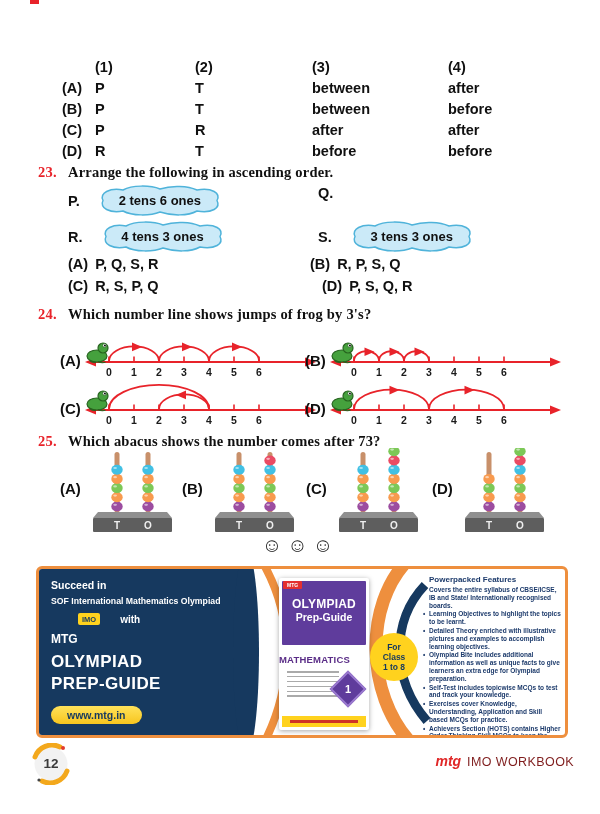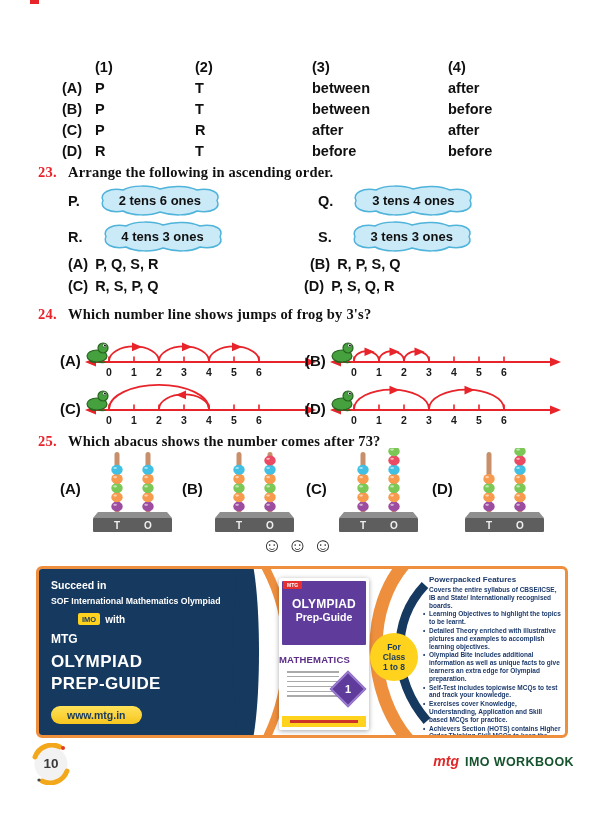--- a/index.html
+++ b/index.html
@@ -152,12 +152,6 @@
     </div>
   <div class="q23item" id="q23i1">
       <span class="ilab">Q.</span>
-      <span class="cloud">
-        <svg width="140" height="31" viewBox="0 0 140 31">
-          <path d="M13 15.5 C9 8 20 2.5 33 5 C42 0 60 0 70 4 C82 0 98 1 107 5 C122 2.5 131 8 127 15.5 C131 23 122 28.5 107 26 C98 31 82 31 70 27 C60 31 42 31 33 26 C20 28.5 9 23 13 15.5 Z" fill="#cbeaf8" stroke="#4fb3da" stroke-width="1.5"></path>
-        </svg>
-        <span class="cloudtext">3 tens 4 ones</span>
-      </span>
     </div>
   <div class="q23item" id="q23i2">
       <span class="ilab">R.</span>

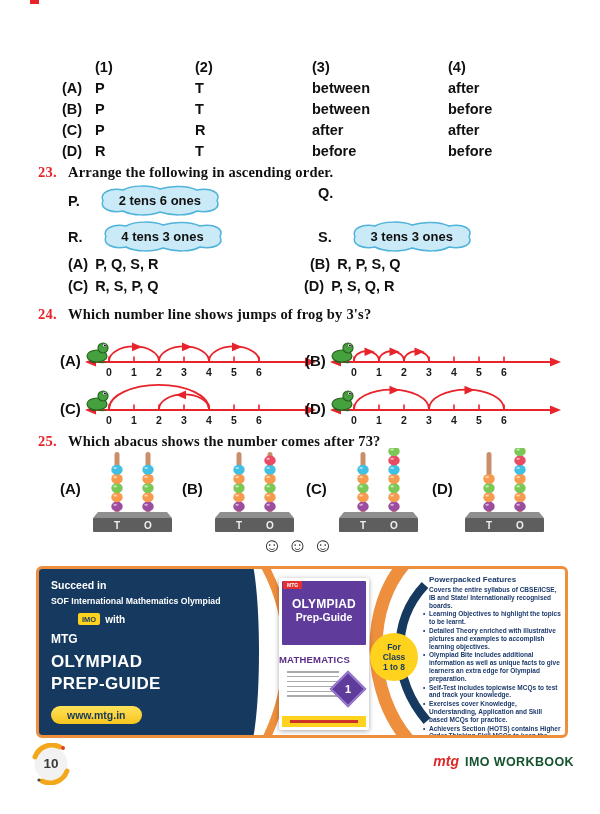--- a/index.html
+++ b/index.html
@@ -27,7 +27,7 @@
   .cloudtext{position:relative;display:block;text-align:center;line-height:31px;font-size:13px;font-weight:700;}
   .q23opt{position:absolute;font-weight:700;font-size:14.5px;}
   #q23o0{left:68px;top:256px}#q23o1{left:310px;top:256px}
-  #q23o2{left:68px;top:278px}#q23o3{left:304px;top:278px}
+  #q23o2{left:68px;top:278px}#q23o3{left:322px;top:278px}
   .olab{margin-right:7px;}
 
   

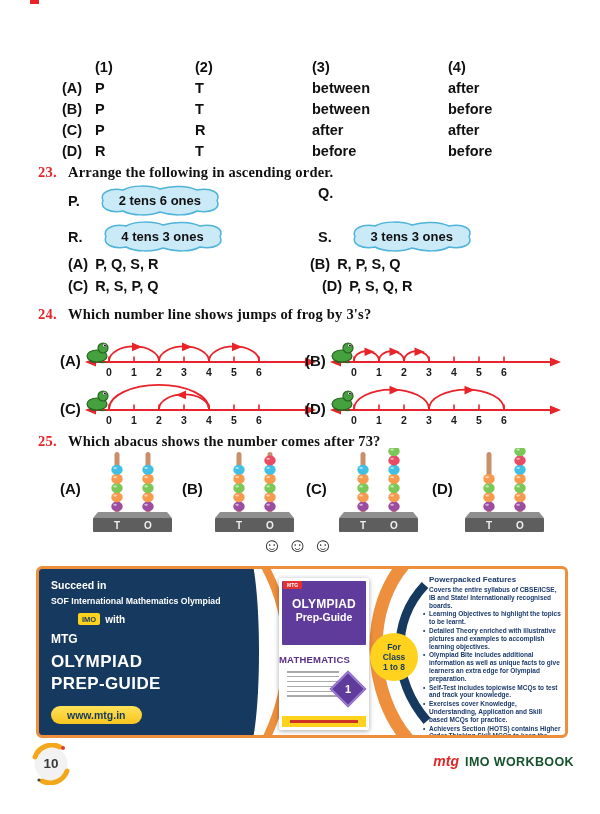--- a/index.html
+++ b/index.html
@@ -55,7 +55,7 @@
   .bleft::after{content:"";position:absolute;right:-13px;top:-20px;bottom:-20px;width:26px;background:#16395f;border-radius:50%;}
   .bl1{font-size:10.5px;font-weight:700;margin-bottom:5px;}
   .bl2{font-size:8.7px;font-weight:700;white-space:nowrap;margin-bottom:7px;}
-  .blrow{display:flex;align-items:center;gap:5px;font-size:10px;font-weight:700;margin-bottom:7px;padding-left:27px;}
+  .blrow{display:flex;align-items:center;gap:20px;font-size:10px;font-weight:700;margin-bottom:7px;padding-left:27px;}
   .imobadge{background:#ffd21e;color:#16395f;font-size:7.5px;font-weight:800;padding:1.5px 4px;border-radius:2px;}
   .bl3{font-size:12px;font-weight:800;margin-bottom:5px;}
   .bl4,.bl5{font-size:17px;font-weight:800;letter-spacing:.4px;line-height:1.3;}

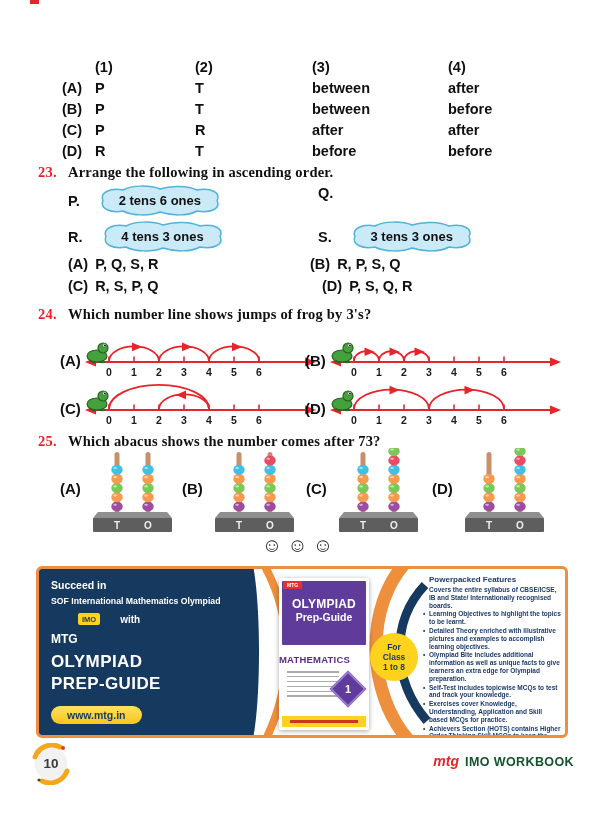--- a/index.html
+++ b/index.html
@@ -524,7 +524,7 @@
       <circle cx="33" cy="5" r="2" fill="#e23b2e"></circle>
       <circle cx="9" cy="37" r="1.6" fill="#444"></circle>
     </svg>
-    <span class="pnum">10</span>
+    <span class="pnum">12</span>
   </div>
   <div class="footright">
     <span class="mtglogo">mtg</span>

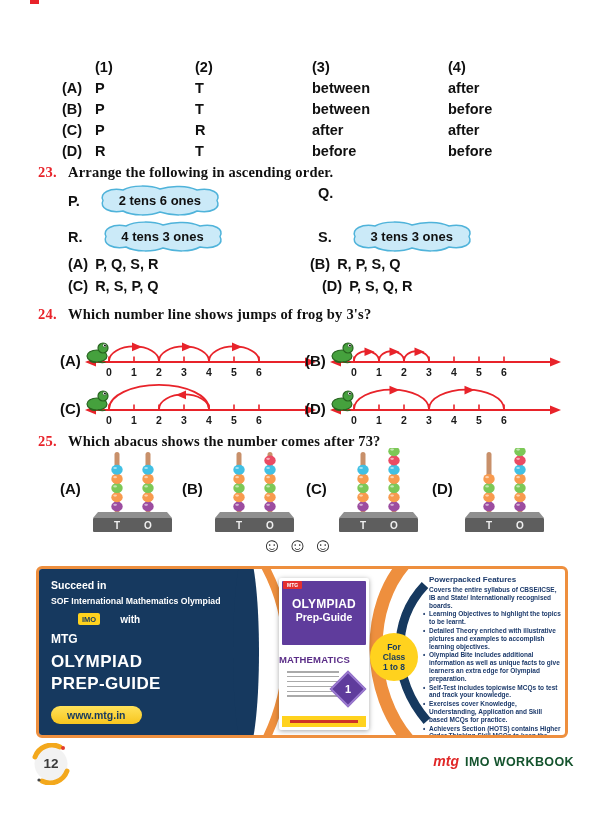--- a/index.html
+++ b/index.html
@@ -92,7 +92,7 @@
         font-size:13.5px;font-weight:700;color:#3a3a3a;}
   .footright{position:absolute;right:26px;top:753px;display:flex;align-items:baseline;gap:6px;}
   .mtglogo{color:#e02727;font-size:14px;font-weight:800;font-style:italic;}
-  .workbook{color:#14532d;font-size:12.5px;font-weight:700;letter-spacing:.4px;}
+  .workbook{color:#7f1d1d;font-size:12.5px;font-weight:400;letter-spacing:.4px;}
 </style>
 </head>
 <body>

